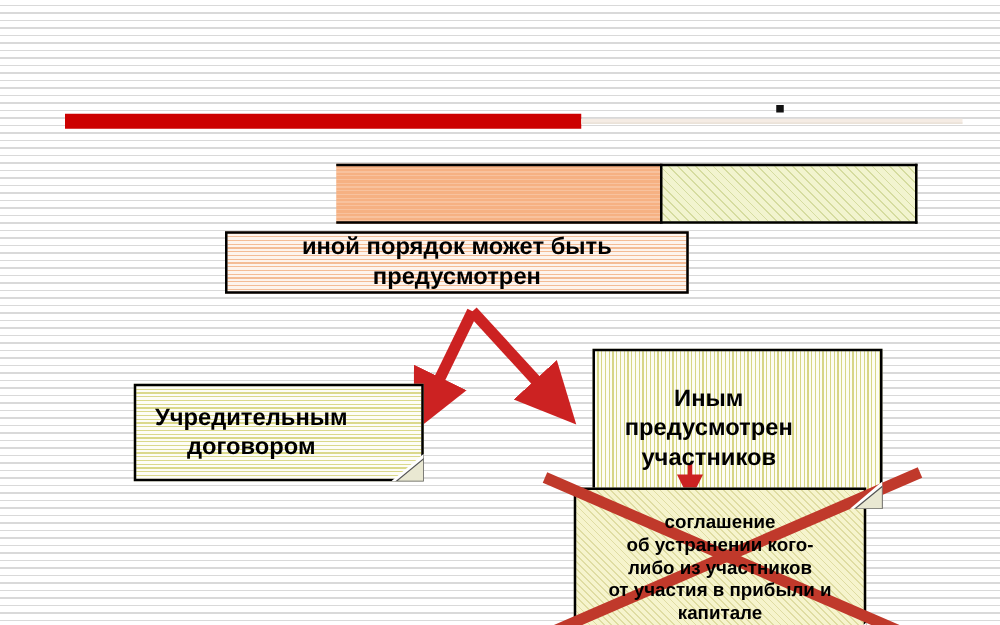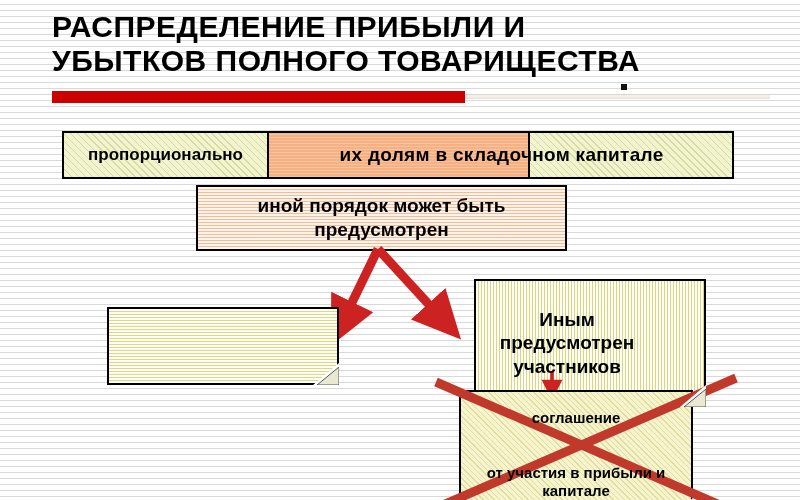--- a/index.html
+++ b/index.html
@@ -121,10 +121,6 @@
 
 <div id="slide">
 
-  <div id="title">
-    <span class="l">РАСПРЕДЕЛЕНИЕ ПРИБЫЛИ И</span>
-    <span class="l">УБЫТКОВ ПОЛНОГО ТОВАРИЩЕСТВА</span>
-  </div>
   <div id="rule-red"></div>
   <div id="rule-thin"></div>
   <div id="rule-tick"></div>

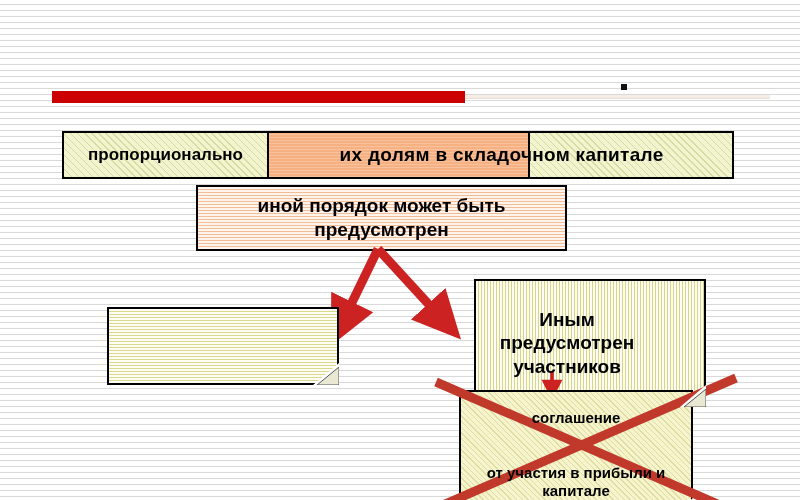--- a/index.html
+++ b/index.html
@@ -126,9 +126,6 @@
   <div id="rule-tick"></div>
 
   <div id="row1-wrap">
-    <div class="box fill-hatch" id="r1-prop">
-      <span class="txt">пропорционально</span>
-    </div>
     <div class="box fill-orange" id="r1-orange"></div>
     <div class="box fill-hatch" id="r1-right"></div>
     <div id="r1-divider"></div>

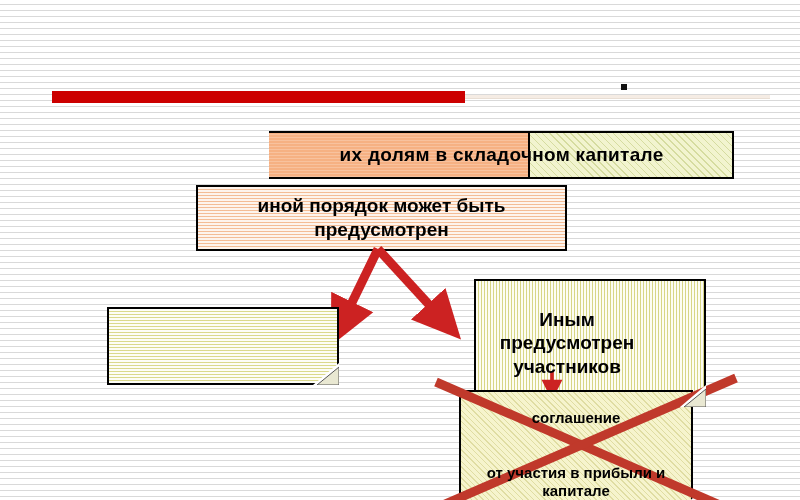--- a/index.html
+++ b/index.html
@@ -129,7 +129,6 @@
     <div class="box fill-orange" id="r1-orange"></div>
     <div class="box fill-hatch" id="r1-right"></div>
     <div id="r1-divider"></div>
-    <div id="r1-text">их долям в складочном капитале</div>
   </div>
 
   <div class="box fill-peach" id="box-inoy">

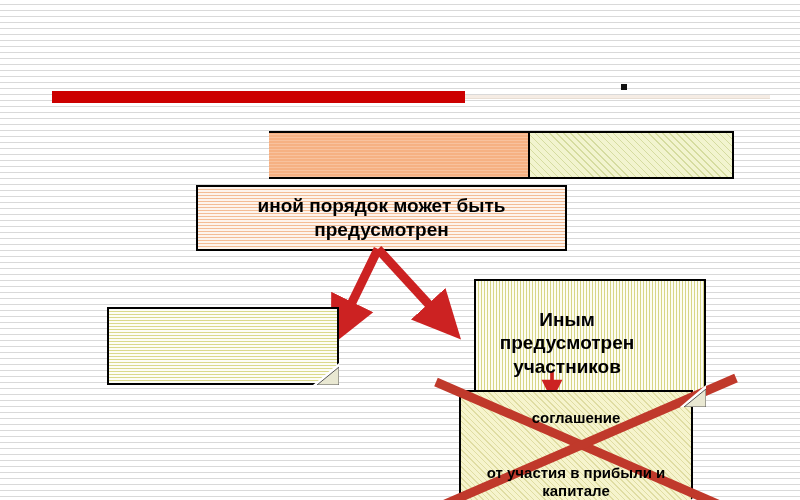--- a/index.html
+++ b/index.html
@@ -97,7 +97,7 @@
   #r1-divider{position:absolute;left:466px;top:0;width:2px;height:48px;background:#000;z-index:4;}
 
   
-  #box-inoy{left:196px;top:185px;width:371px;height:66px;}
+  #box-inoy{left:180px;top:185px;width:371px;height:50px;}
   #box-inoy .txt{font-size:19px;line-height:1.25;}
 
   

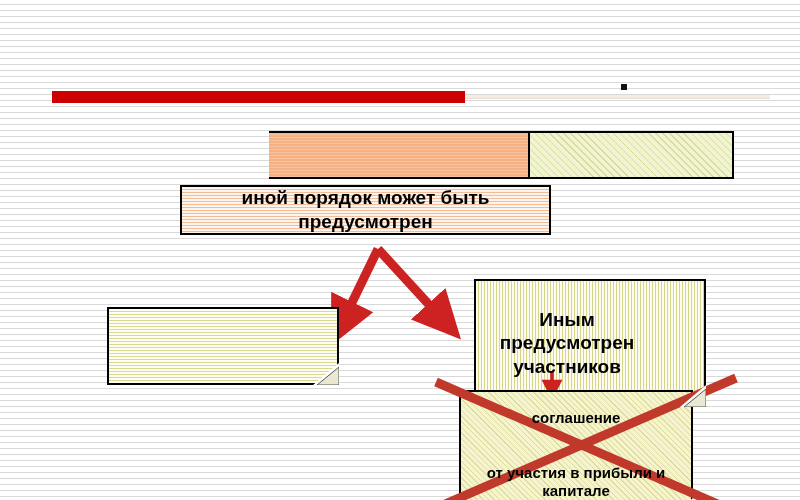--- a/index.html
+++ b/index.html
@@ -158,6 +158,10 @@
   </svg>
 
   <div class="box fill-hlines" id="card-left">
+    <span class="txt">
+      <span>Учредительным</span><br>
+      <span>договором</span>
+    </span>
     <svg class="fold" viewBox="0 0 26 22">
       <path d="M0,22 L26,22 L26,0 Z" fill="#ffffff" stroke="none"></path>
       <path d="M4,22 L26,22 L26,4 Z" fill="#e9e8d2" stroke="#555" stroke-width="1"></path>

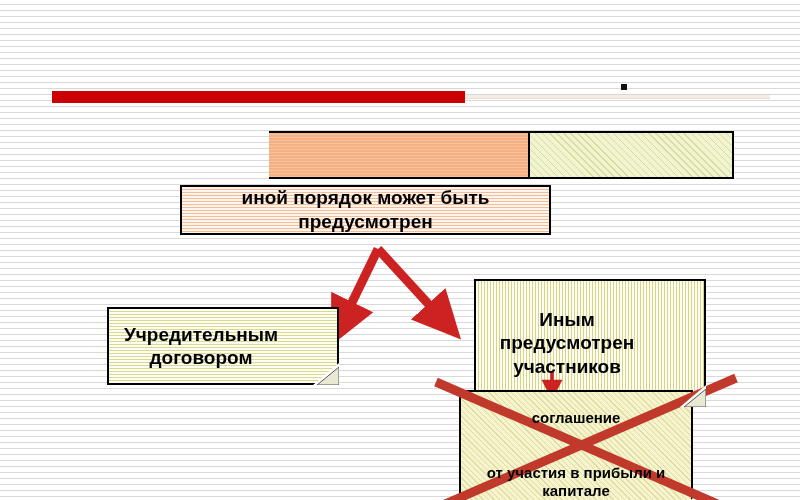--- a/index.html
+++ b/index.html
@@ -192,7 +192,7 @@
   <div class="box fill-hatch2" id="card-bottom">
     <span class="txt">
       <span>соглашение</span><br>
-      <br>
+      <span>об устранении кого-</span><br>
       <br>
       <span>от  участия в прибыли и</span><br>
       <span>капитале</span>

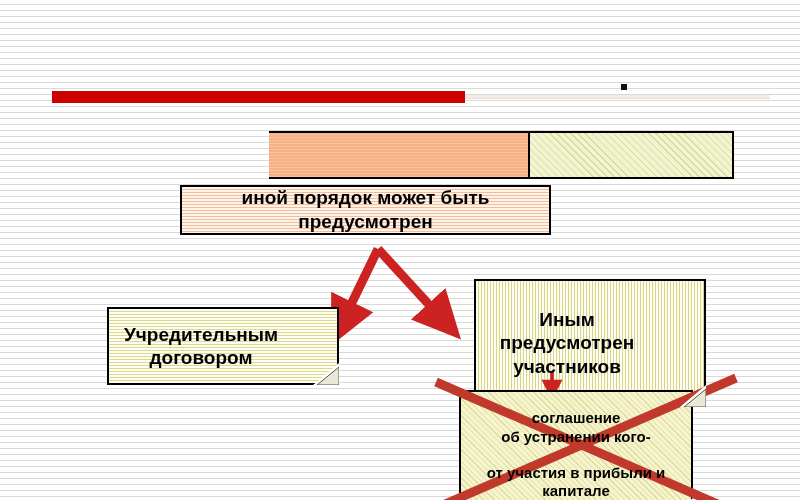--- a/index.html
+++ b/index.html
@@ -193,7 +193,7 @@
     <span class="txt">
       <span>соглашение</span><br>
       <span>об устранении кого-</span><br>
-      <br>
+      <span>либо из участников</span><br>
       <span>от  участия в прибыли и</span><br>
       <span>капитале</span>
     </span>

